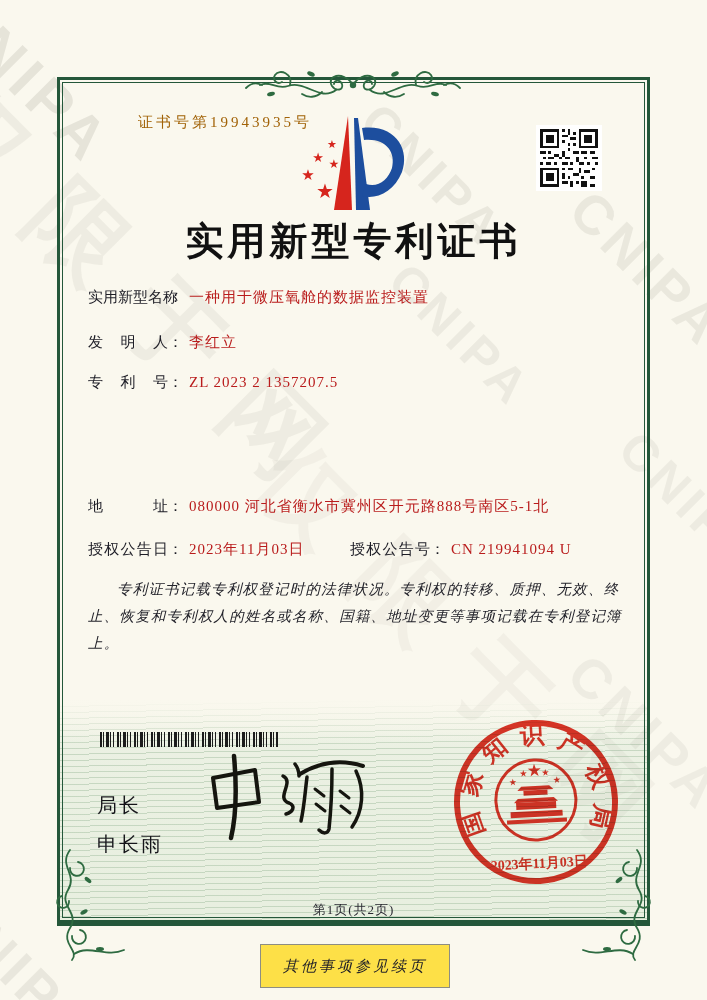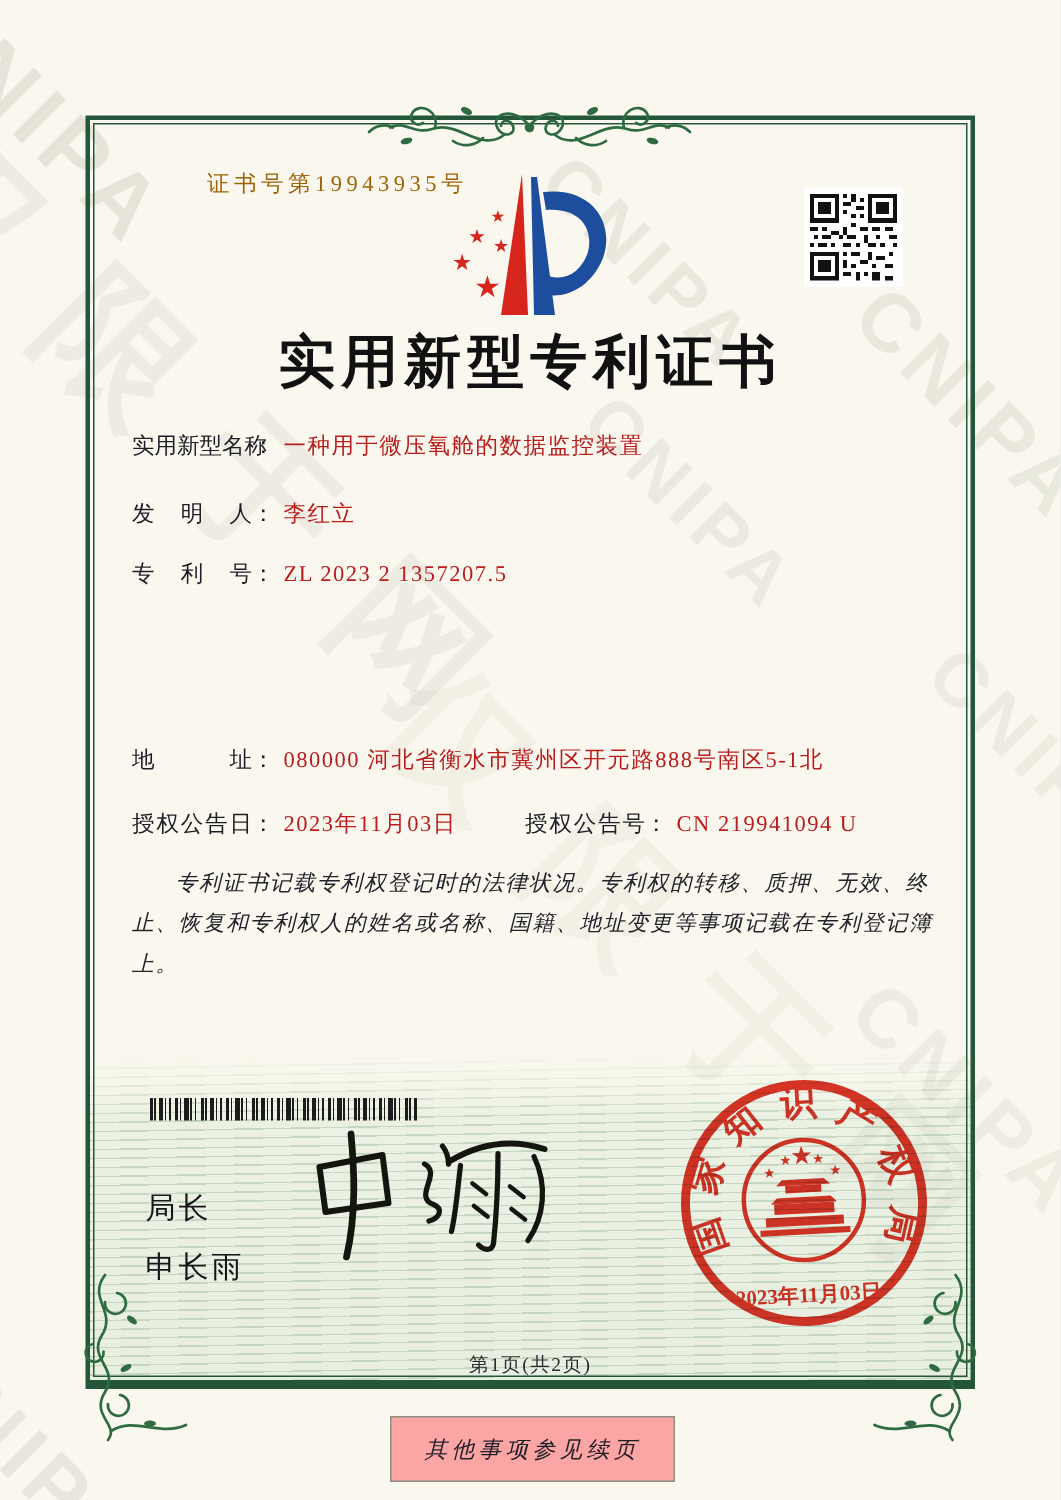--- a/index.html
+++ b/index.html
@@ -68,7 +68,7 @@
     font-size:13px;letter-spacing:1px;color:#2a2a32;}
   .cont-box{
     position:absolute;z-index:5;left:260px;top:944px;width:188px;height:42px;
-    background:#fca5a5;border:1px solid #8d8d82;display:flex;align-items:center;justify-content:center;
+    background:#fde047;border:1px solid #8d8d82;display:flex;align-items:center;justify-content:center;
     font-size:15px;font-style:italic;letter-spacing:3px;color:#1f1f28;
   }
 </style>

